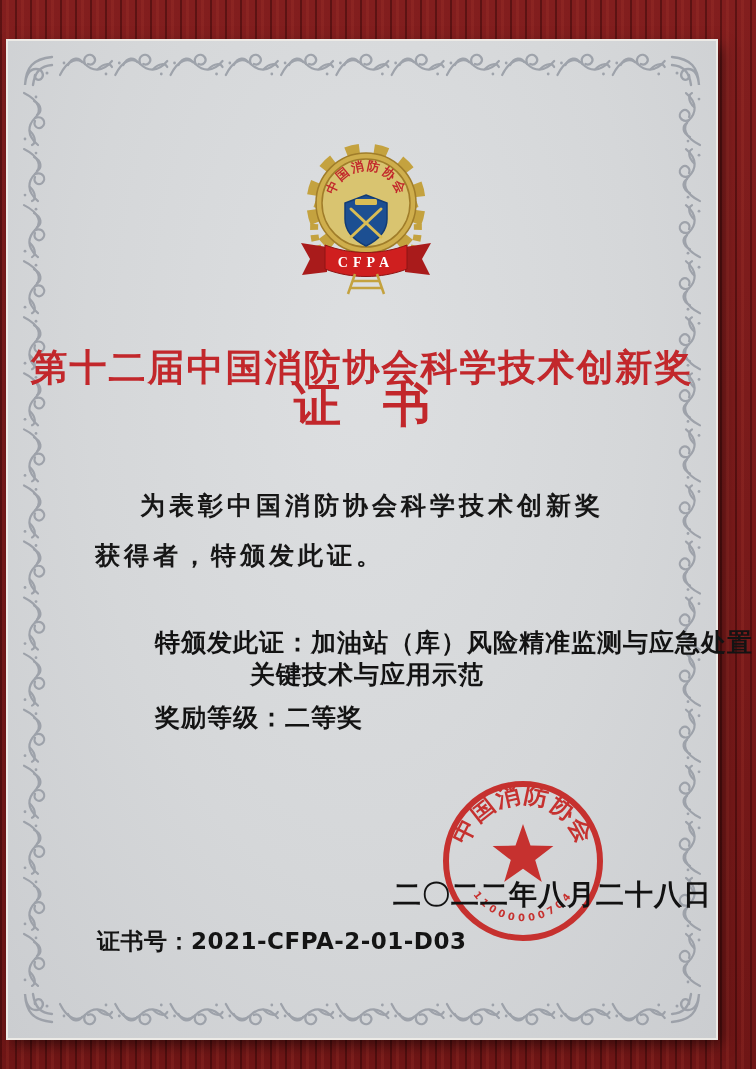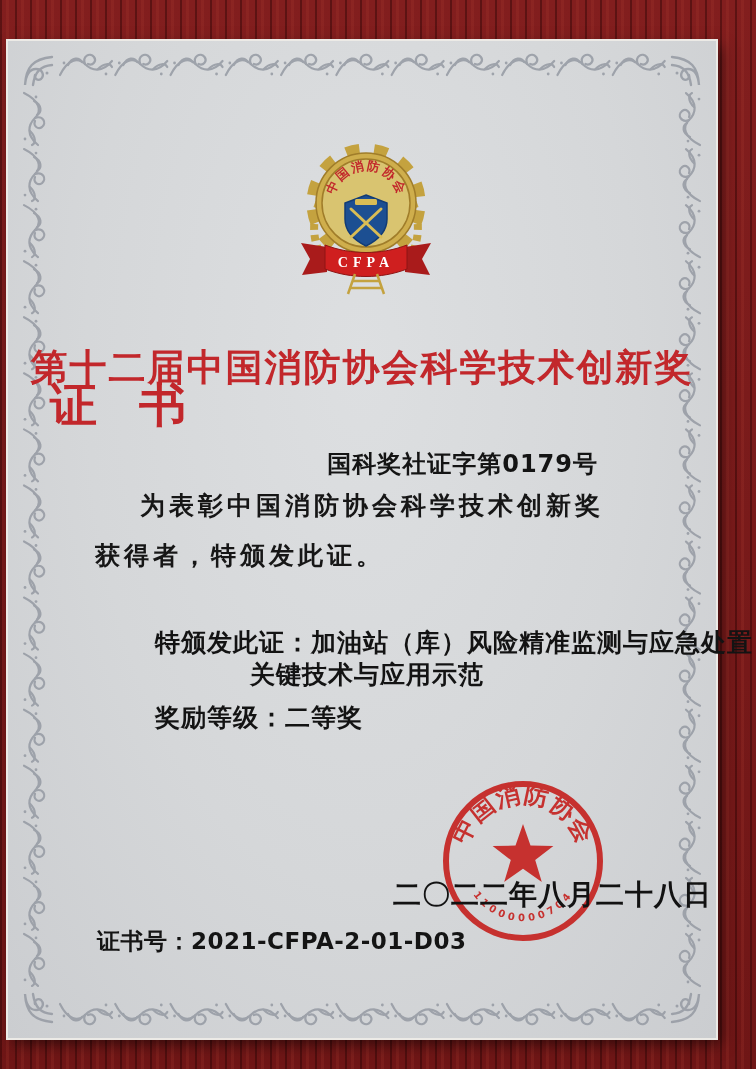--- a/index.html
+++ b/index.html
@@ -26,7 +26,7 @@
     font-size:37px;color:#c2272b;letter-spacing:2px;white-space:nowrap;margin-top:42px;
   }
   .subtitle{
-    position:absolute;top:333px;left:0;width:100%;
+    position:absolute;top:333px;left:0;width:100%;text-align:center;
     font-family:"Liberation Serif",serif;font-weight:bold;
     font-size:47px;color:#c2272b;letter-spacing:42px;text-indent:42px;white-space:nowrap;
   }

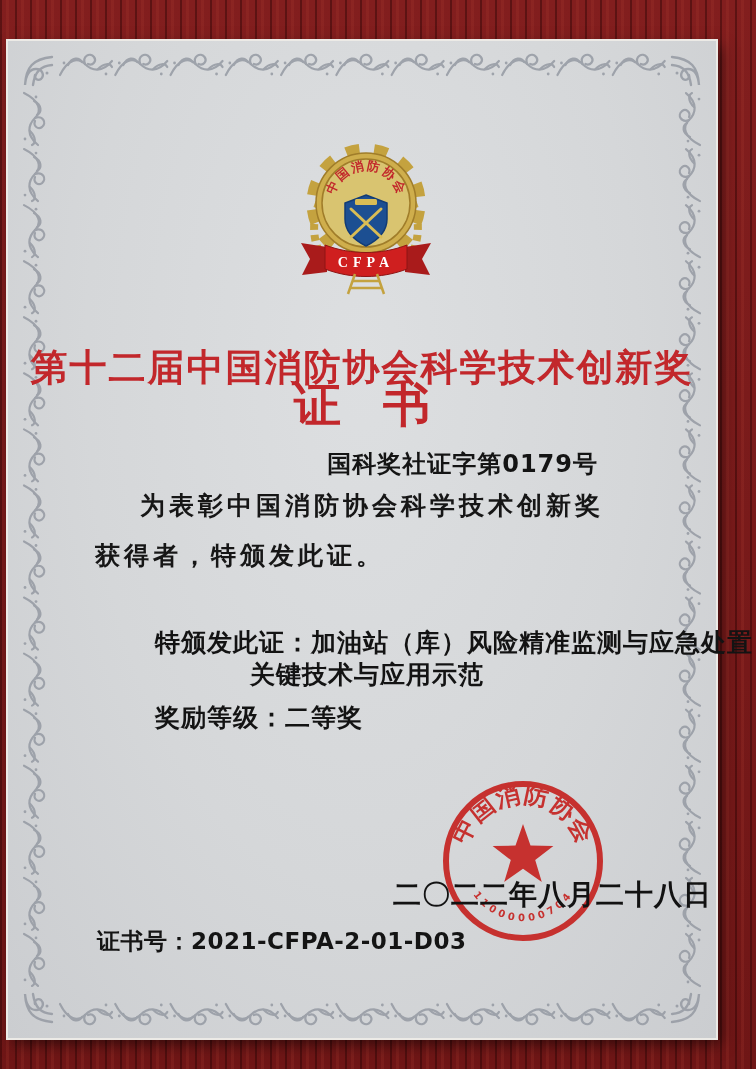--- a/index.html
+++ b/index.html
@@ -184,7 +184,6 @@
 
     <div class="title">第十二届中国消防协会科学技术创新奖</div>
     <div class="subtitle">证书</div>
-    <div class="regno">国科奖社证字第0179号</div>
 
     <div class="bodyline bl1">为表彰中国消防协会科学技术创新奖</div>
     <div class="bodyline bl2">获得者，特颁发此证。</div>

